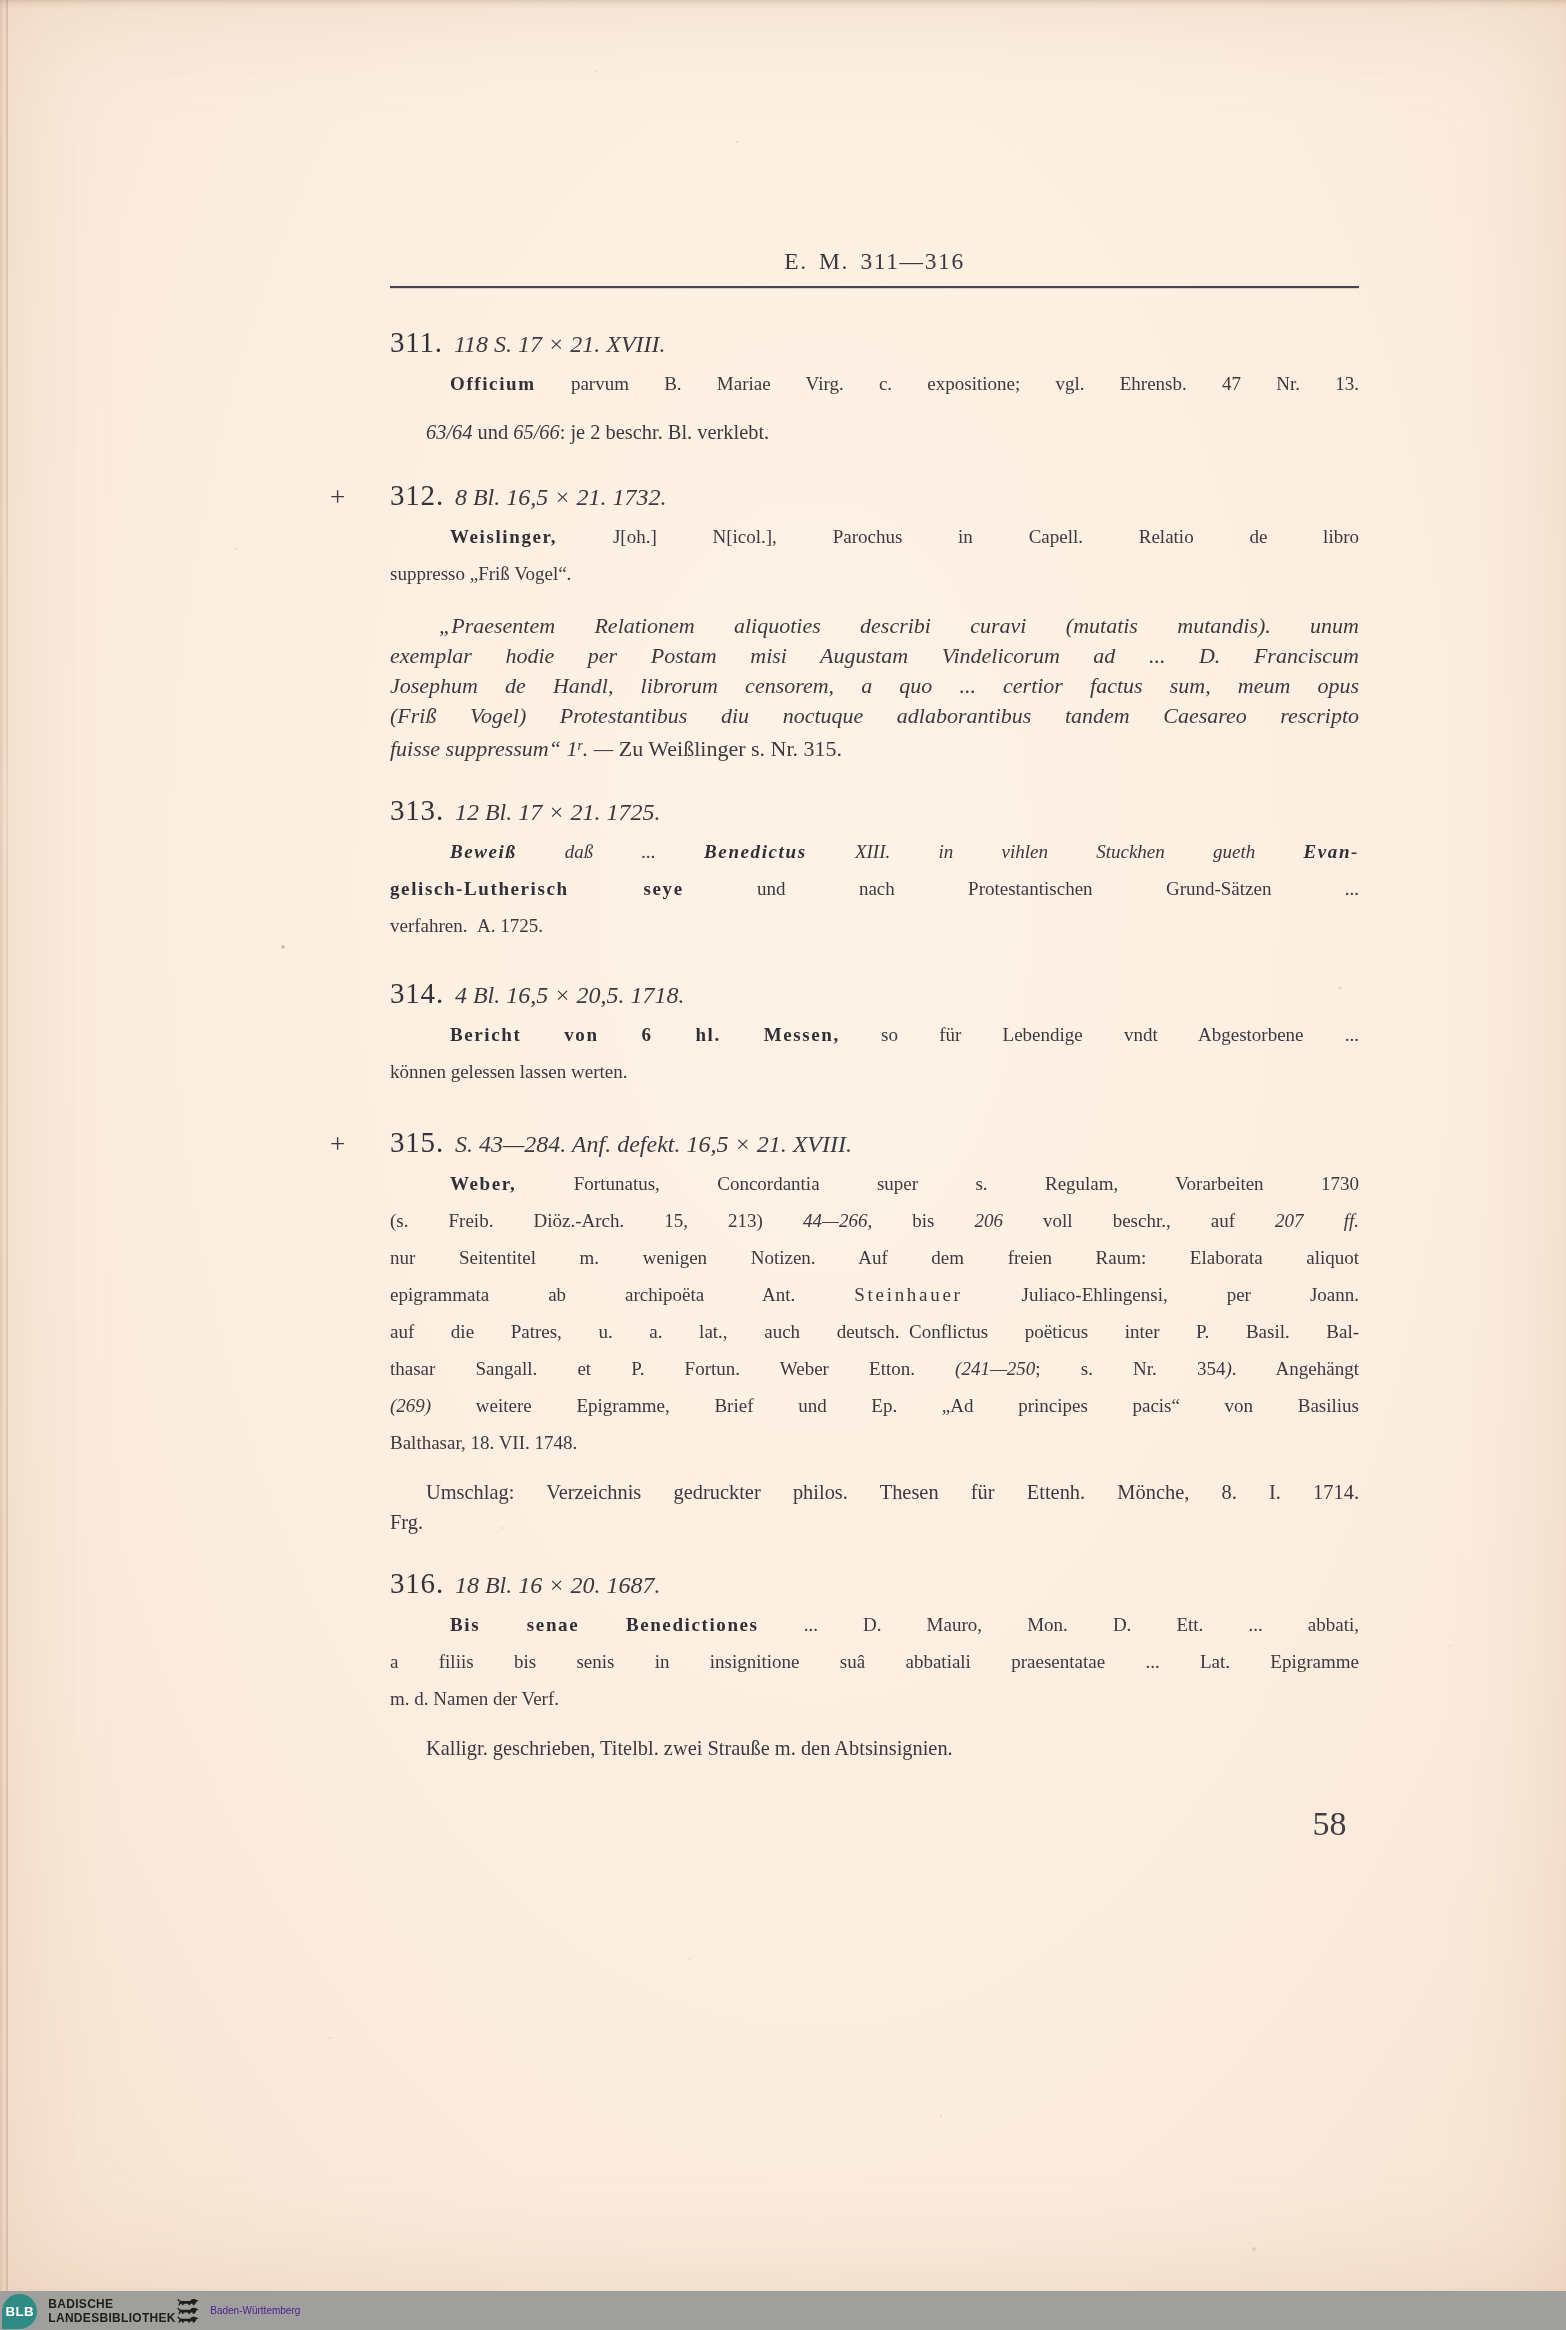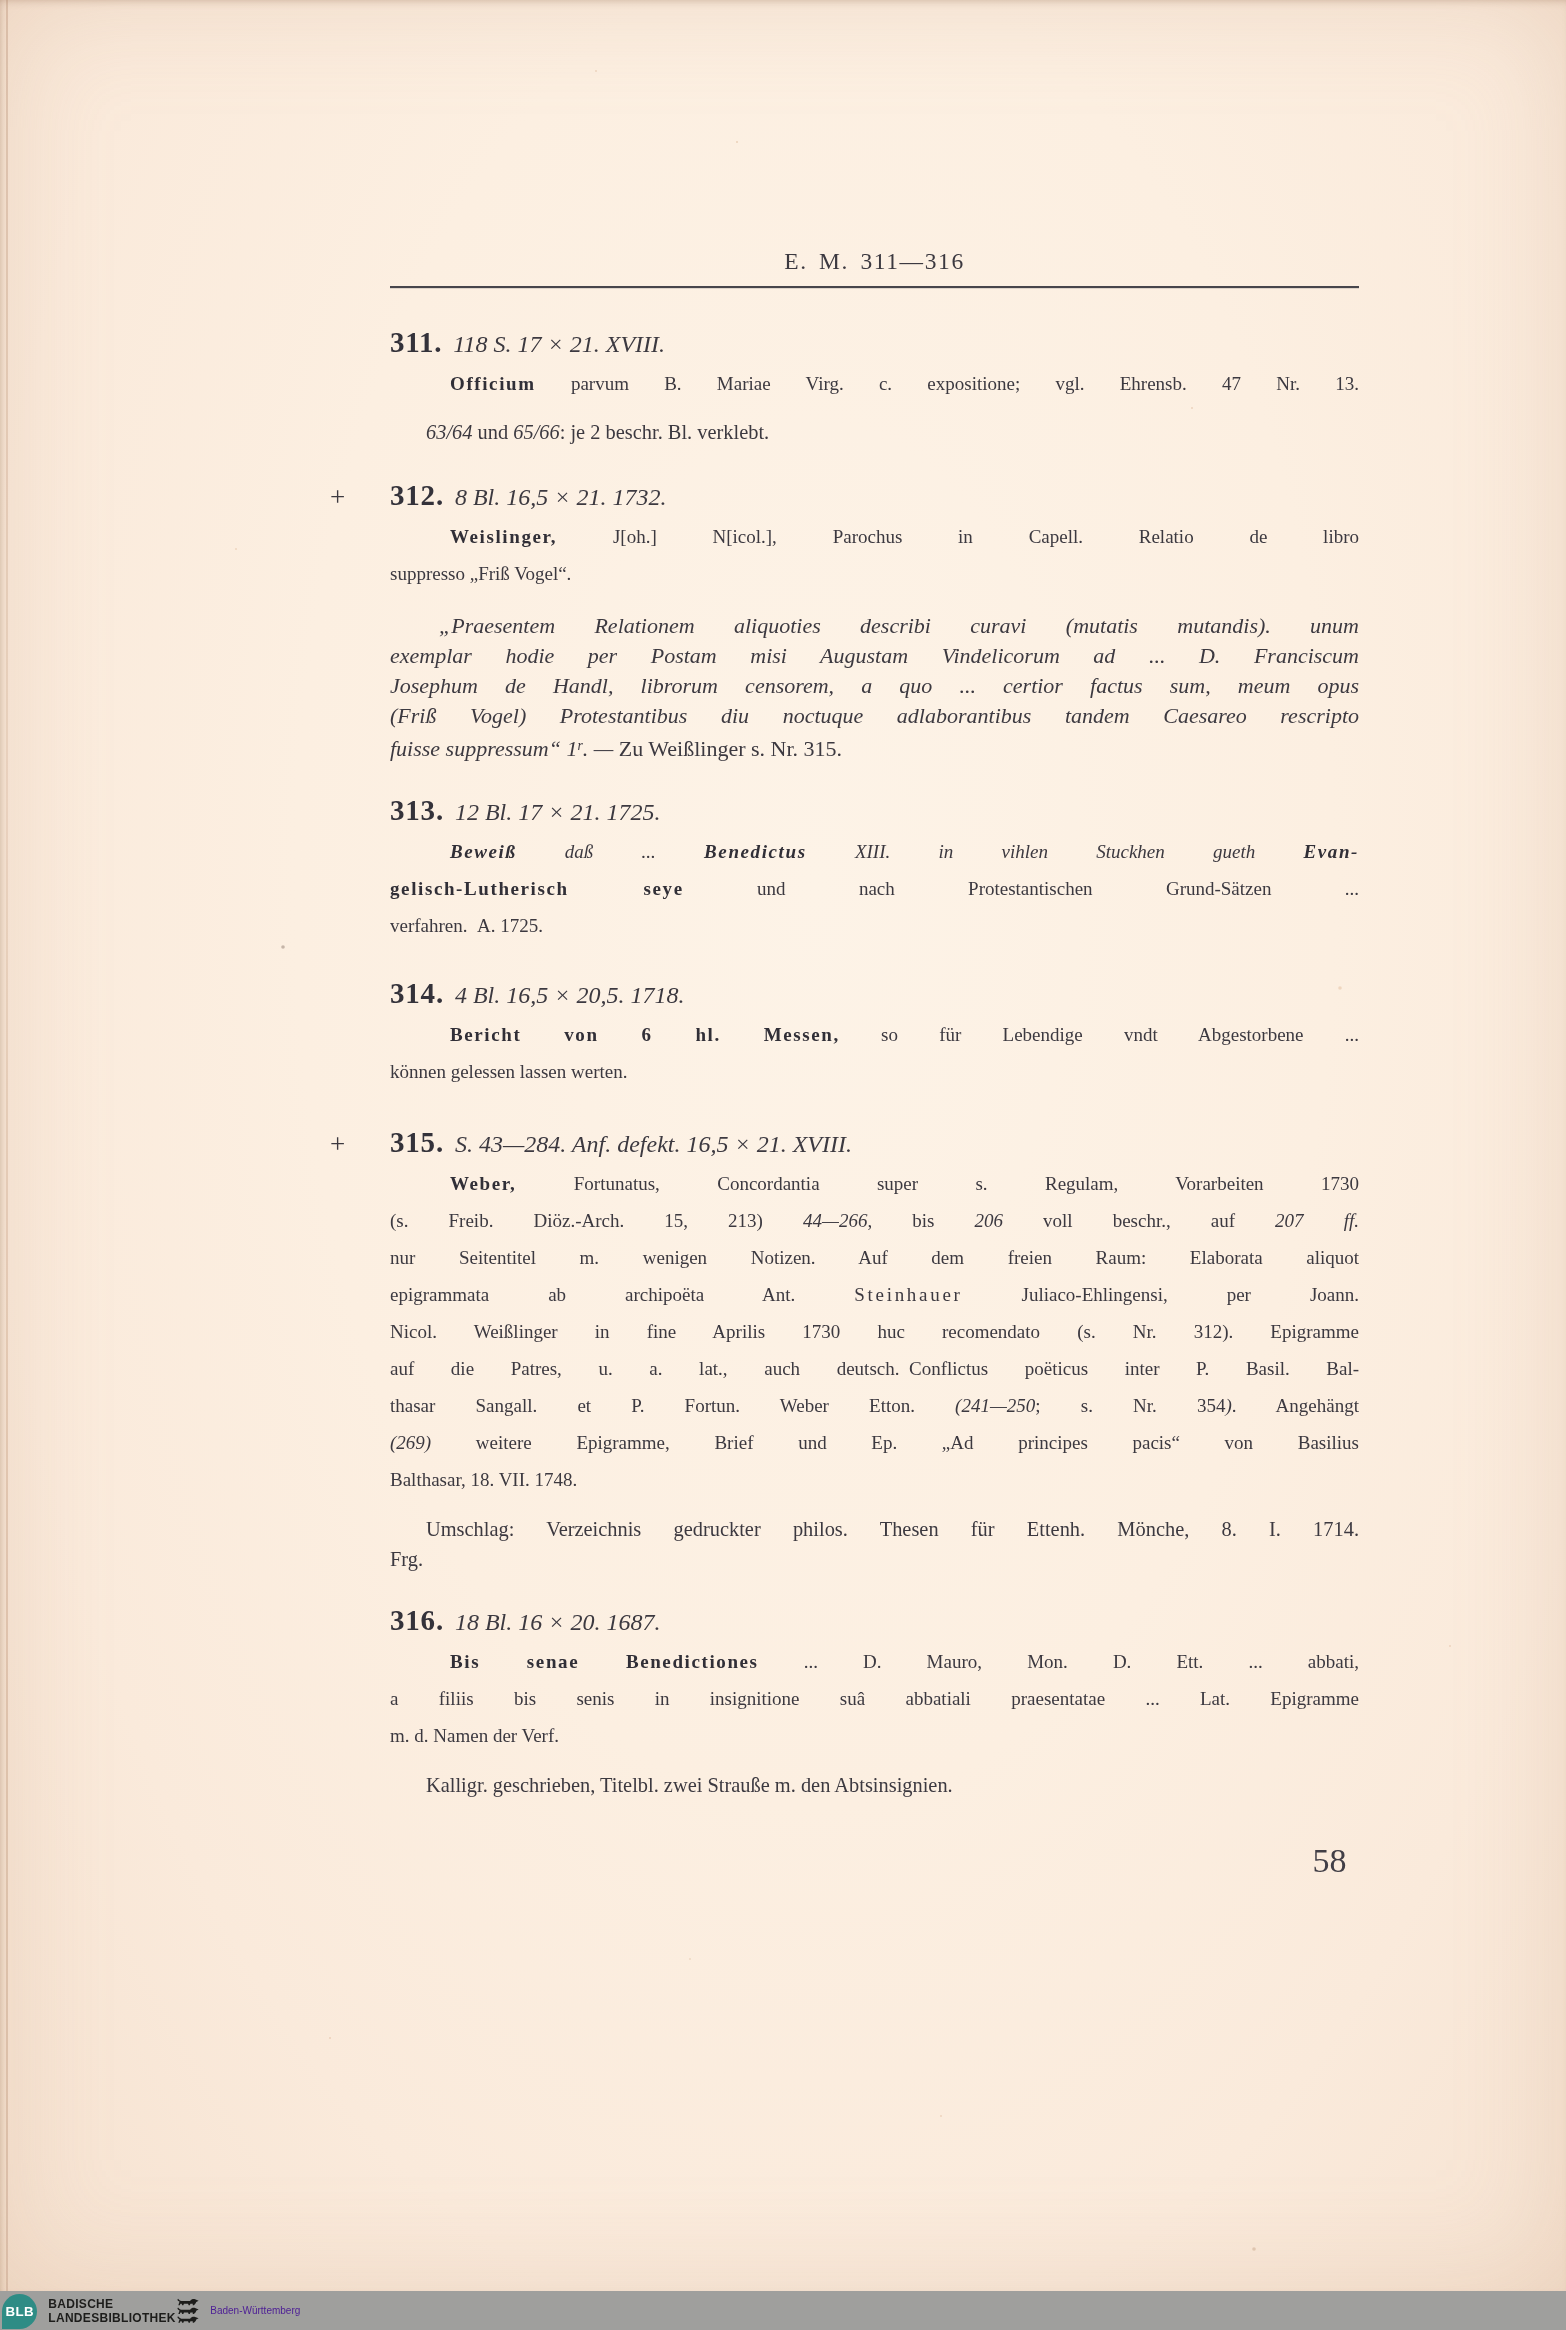--- a/index.html
+++ b/index.html
@@ -54,7 +54,7 @@
 
   .plus{position:absolute;left:-60px;top:4.7px;font-size:27px;color:#3c3940;}
   .ehead{font-size:28px;line-height:36px;}
-  .enum{font-weight:bold;font-size:29px;letter-spacing:0.8px;color:#34323a;text-align:right;}
+  .enum{font-weight:normal;font-size:29px;letter-spacing:0.8px;color:#34323a;text-align:right;}
   .ecoll{font-style:italic;font-size:24px;margin-left:11px;}
 
   .para.main{font-size:19px;line-height:37px;margin-top:3px;}

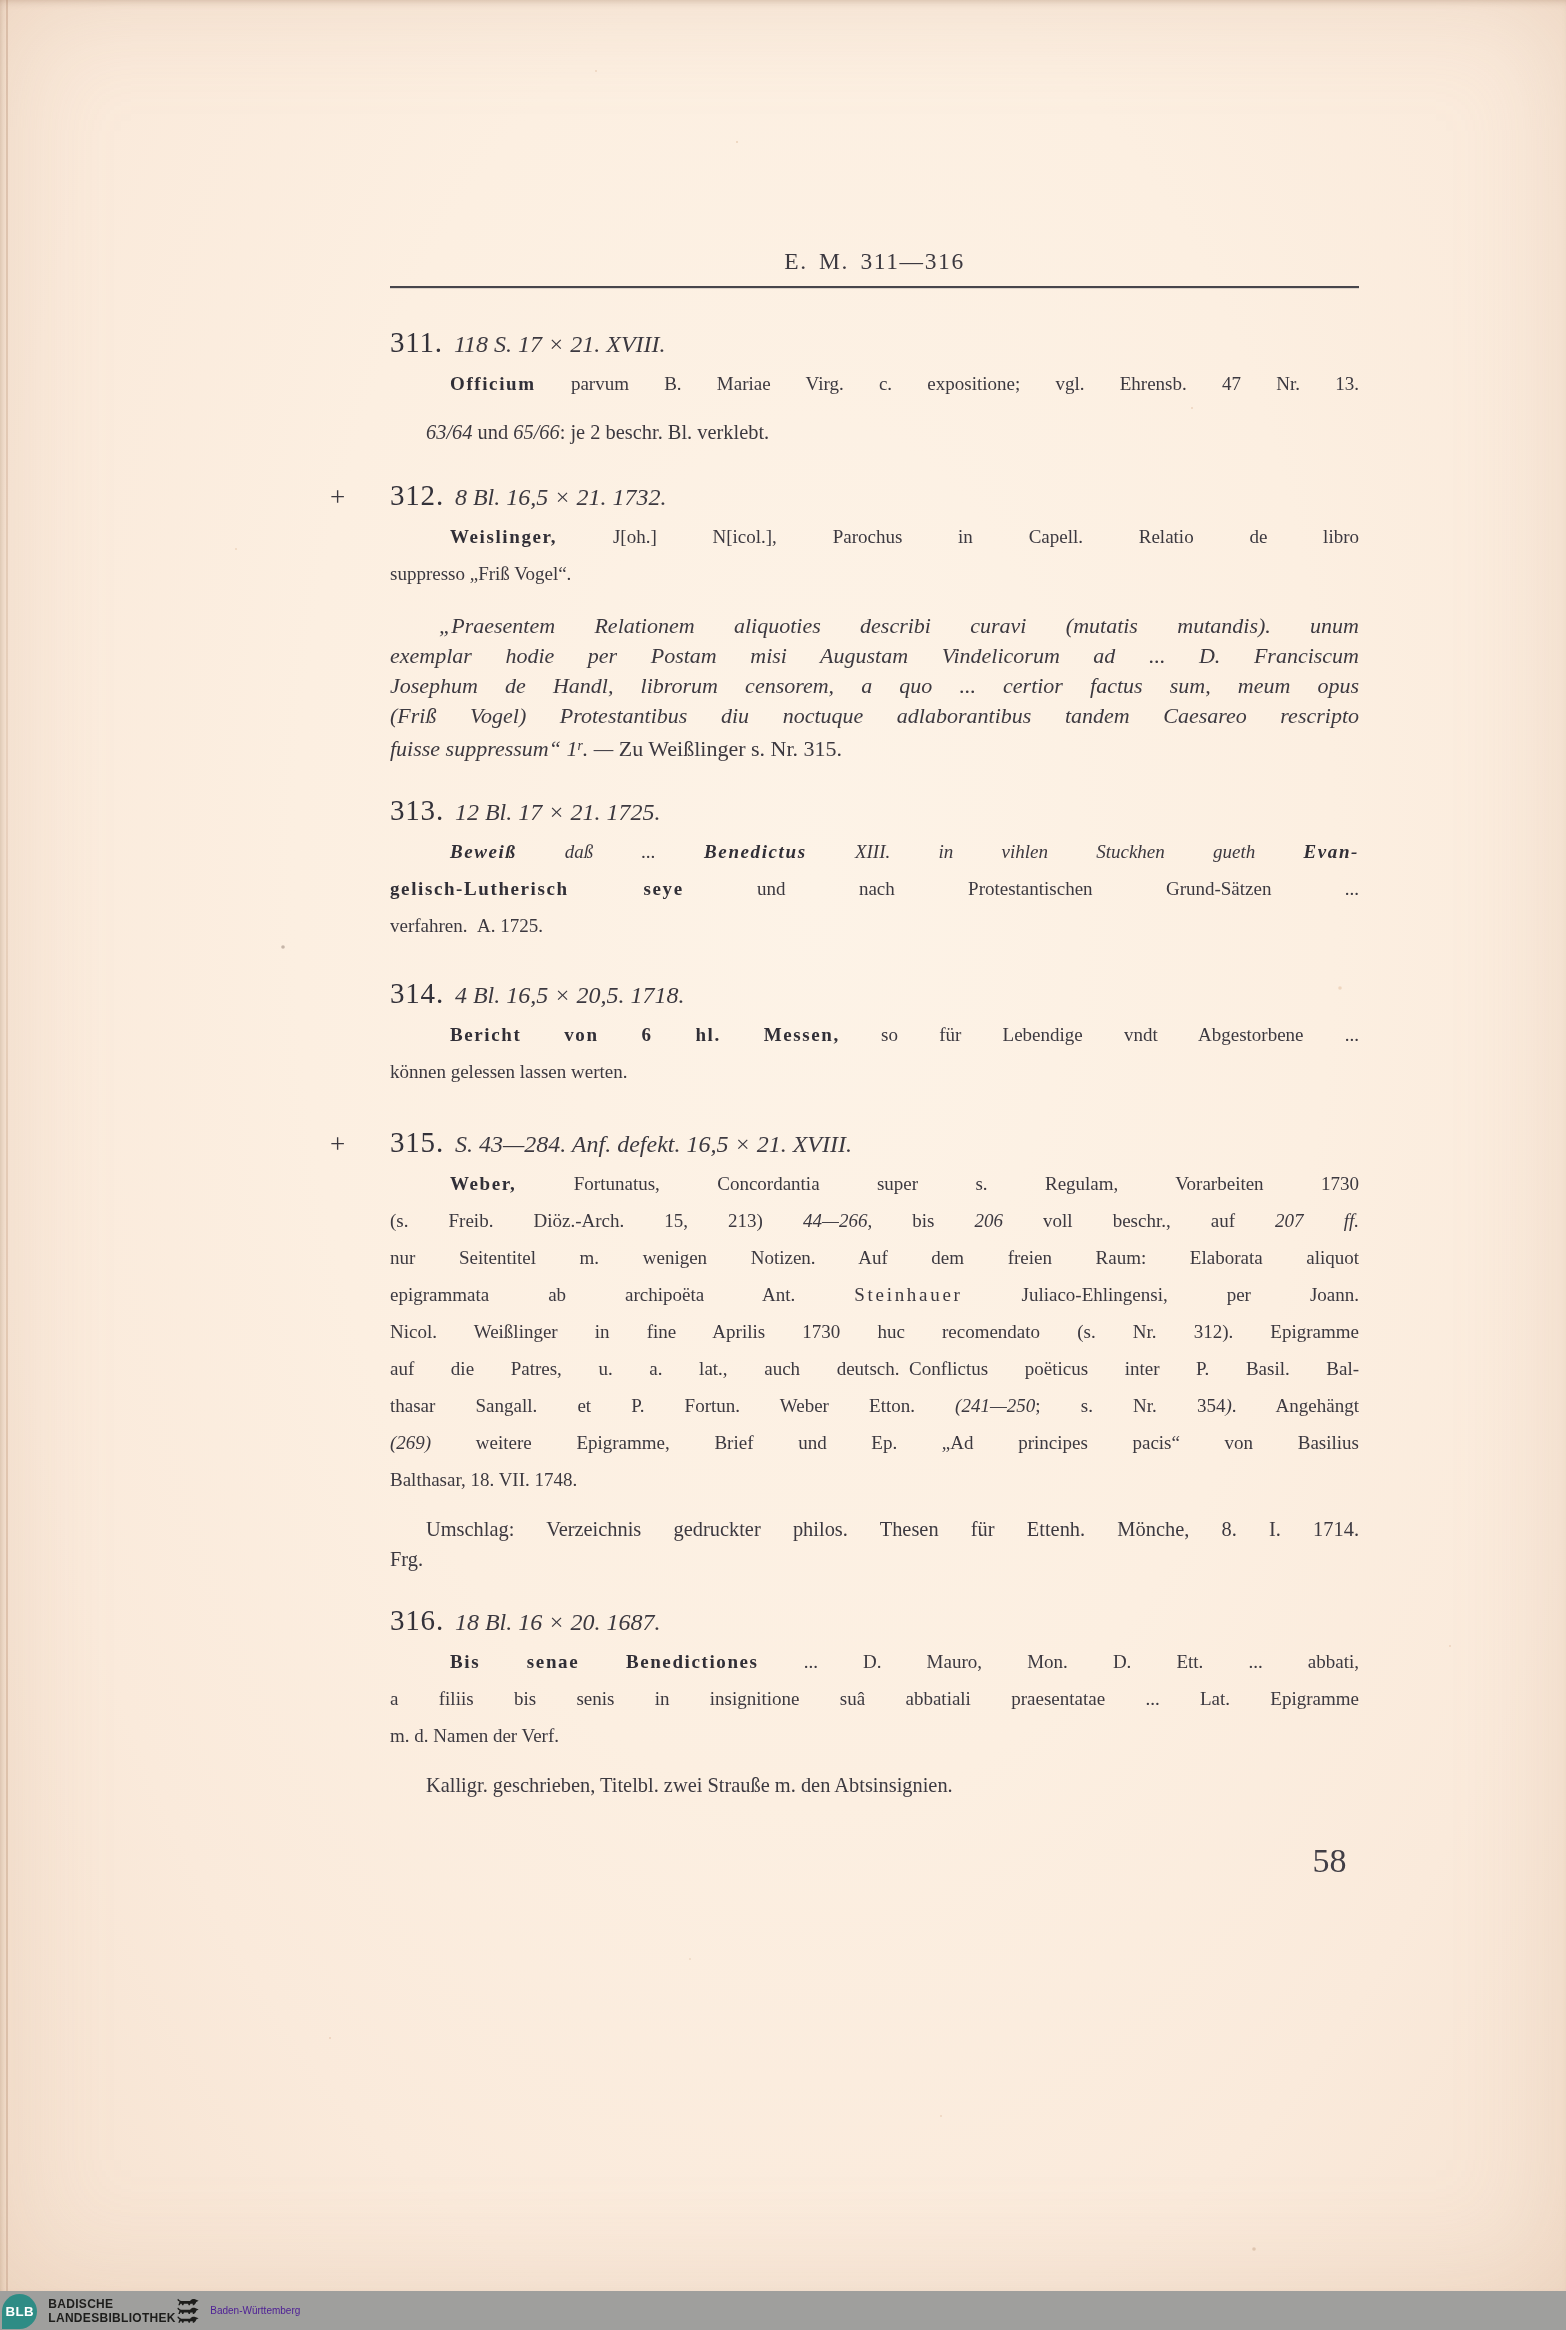--- a/index.html
+++ b/index.html
@@ -147,7 +147,6 @@
             <div class="line"><span>(s. Freib. Diöz.-Arch. 15, 213) </span><span class="seg-i">44—266</span><span>, bis </span><span class="seg-i">206</span><span> voll beschr., auf </span><span class="seg-i">207 ff.</span></div>
             <div class="line"><span>nur Seitentitel m. wenigen Notizen. Auf dem freien Raum: Elaborata aliquot</span></div>
             <div class="line"><span>epigrammata ab archipoëta Ant. </span><span class="seg-sp">Steinhauer</span><span> Juliaco-Ehlingensi, per Joann.</span></div>
-            <div class="line"><span>Nicol. Weißlinger in fine Aprilis 1730 huc recomendato (s. Nr. 312). Epigramme</span></div>
             <div class="line"><span>auf die Patres, u. a. lat., auch deutsch. Conflictus poëticus inter P. Basil. Bal-</span></div>
             <div class="line"><span>thasar Sangall. et P. Fortun. Weber Etton. </span><span class="seg-i">(241—250</span><span>; s. Nr. 354</span><span class="seg-i">)</span><span>. Angehängt</span></div>
             <div class="line"><span class="seg-i">(269)</span><span> weitere Epigramme, Brief und Ep. „Ad principes pacis“ von Basilius</span></div>

